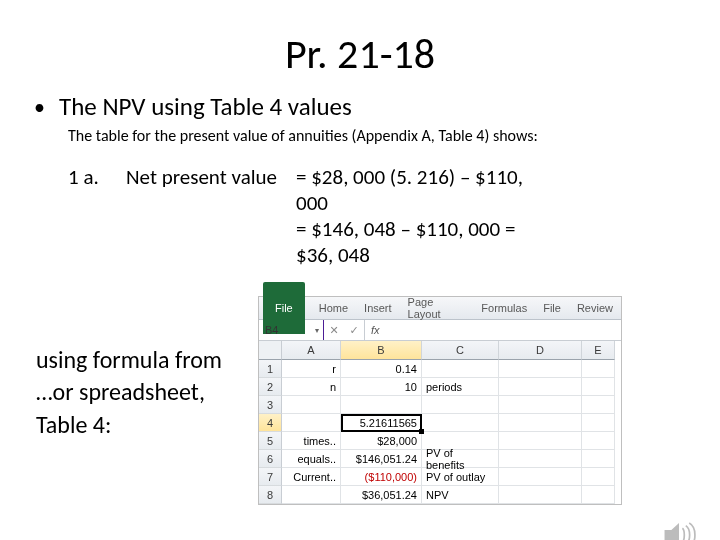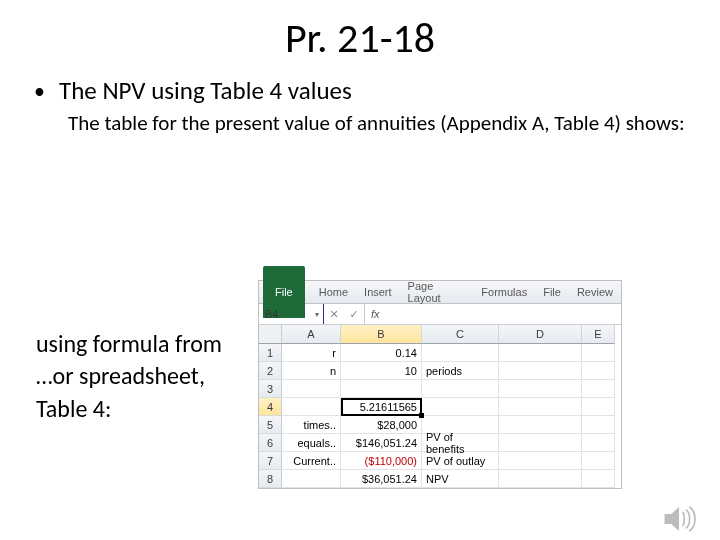--- a/index.html
+++ b/index.html
@@ -4,7 +4,7 @@
 <style>
   html,body{margin:0;padding:0;width:720px;height:540px;background:#fff;font-family:"Calibri","Segoe UI",Arial,sans-serif;color:#000;overflow:hidden}
   .slide{position:relative;width:720px;height:540px}
-  .title{font-size:42px;text-align:center;margin-top:12px;font-weight:400}
+  .title{font-size:42px;text-align:center;margin-top:28px;font-weight:400}
   .bullet-row{display:flex;align-items:baseline;margin:12px 0 0 34px}
   .bullet-row .dot{font-size:22px;margin-right:14px}
   .bullet-row .txt{font-size:25px}

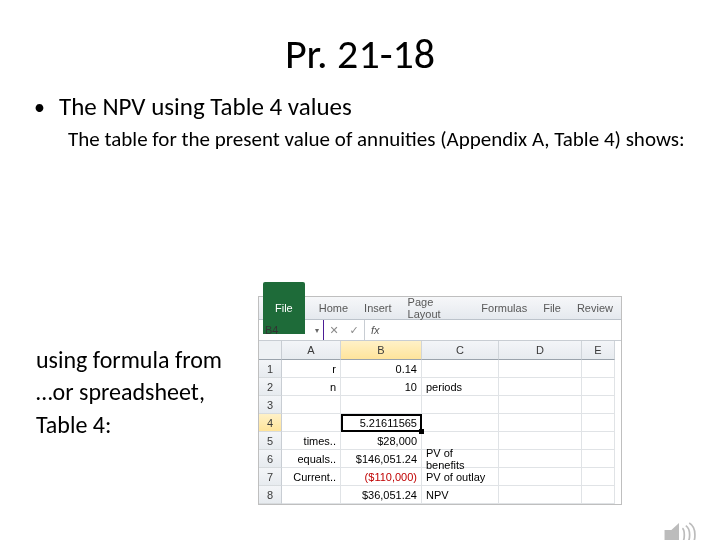--- a/index.html
+++ b/index.html
@@ -8,7 +8,7 @@
   .bullet-row{display:flex;align-items:baseline;margin:12px 0 0 34px}
   .bullet-row .dot{font-size:22px;margin-right:14px}
   .bullet-row .txt{font-size:25px}
-  .sub1{margin:4px 0 0 68px;font-size:21px;line-height:1.25}
+  .sub1{margin:4px 0 0 68px;font-size:16px;line-height:1.25}
   .sub2{margin:0 0 0 68px;font-size:21px}
   .npv-block{margin:18px 0 0 68px;font-size:21px}
   .npv-block .row{display:flex}

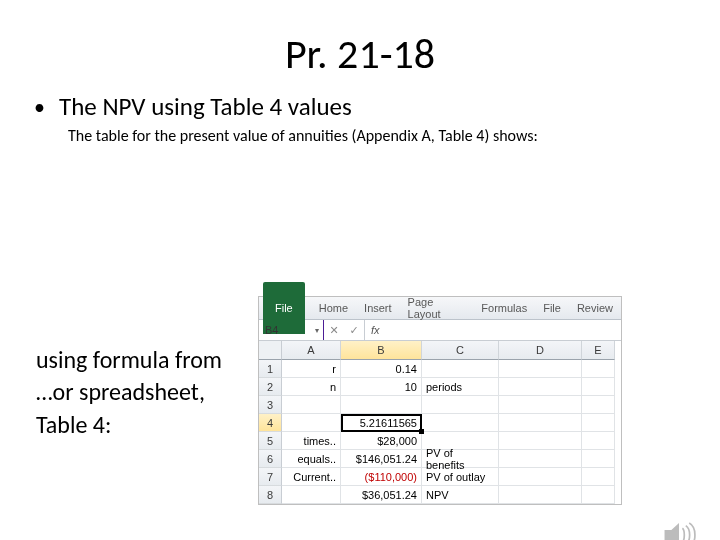--- a/index.html
+++ b/index.html
@@ -60,6 +60,18 @@
 </div>
 <div class="sub1">The table for the present value of annuities (Appendix A, Table 4) shows:</div>
 
+<div class="npv-block">
+  <div class="row">
+    <span class="label1a">1 a.</span>
+    <span class="labelnpv">Net present value</span>
+    <span class="eq">= $28, 000 (5. 216) – $110, 000</span>
+  </div>
+  <div class="row">
+    <span class="label1a"></span>
+        <span class="labelnpv"></span>
+    <span class="eq">= $146, 048 – $110, 000  = $36, 048</span>
+  </div>
+</div>
 
 <div class="ors">
   <div>using formula from</div>

